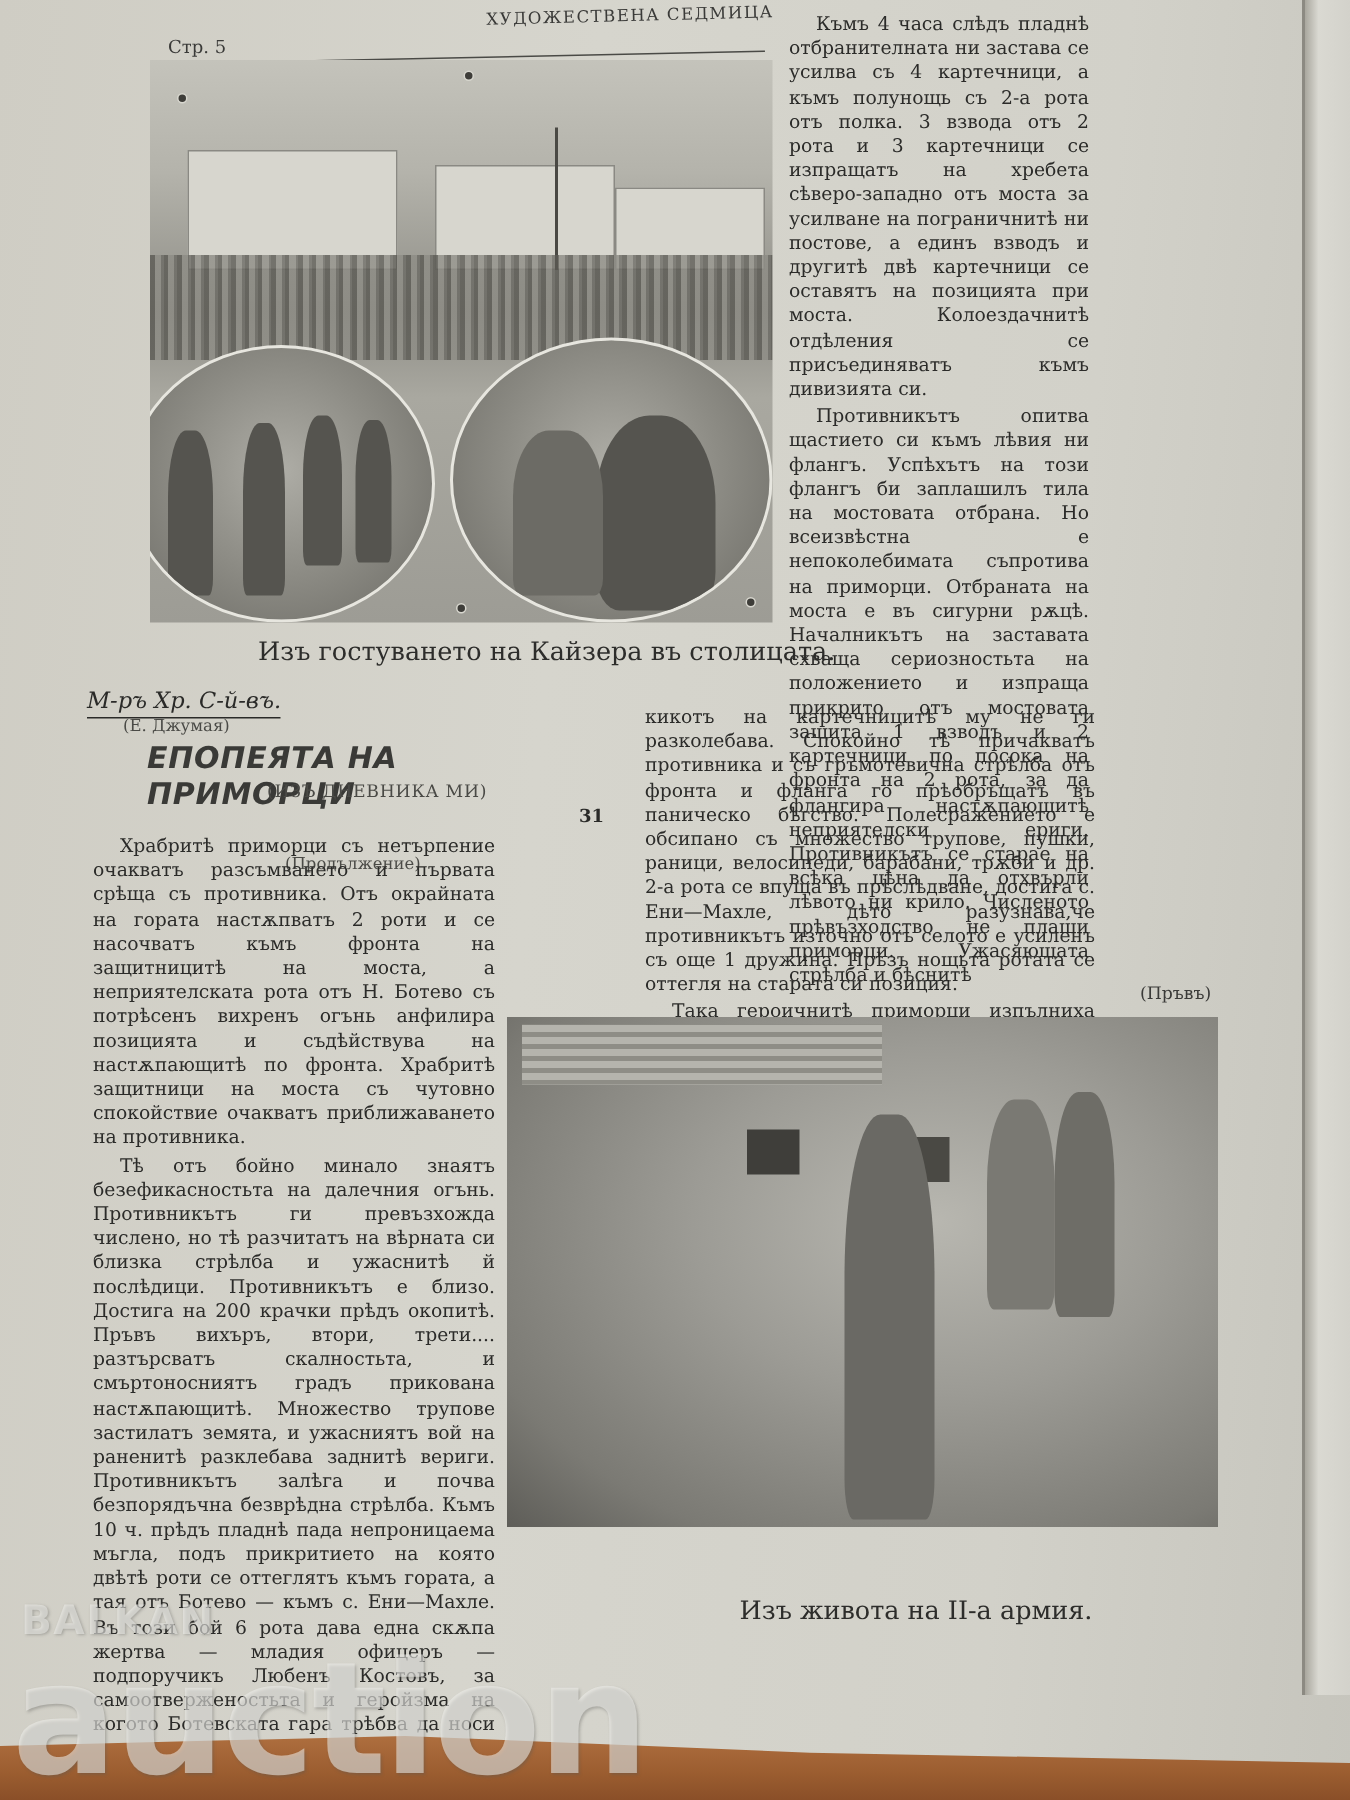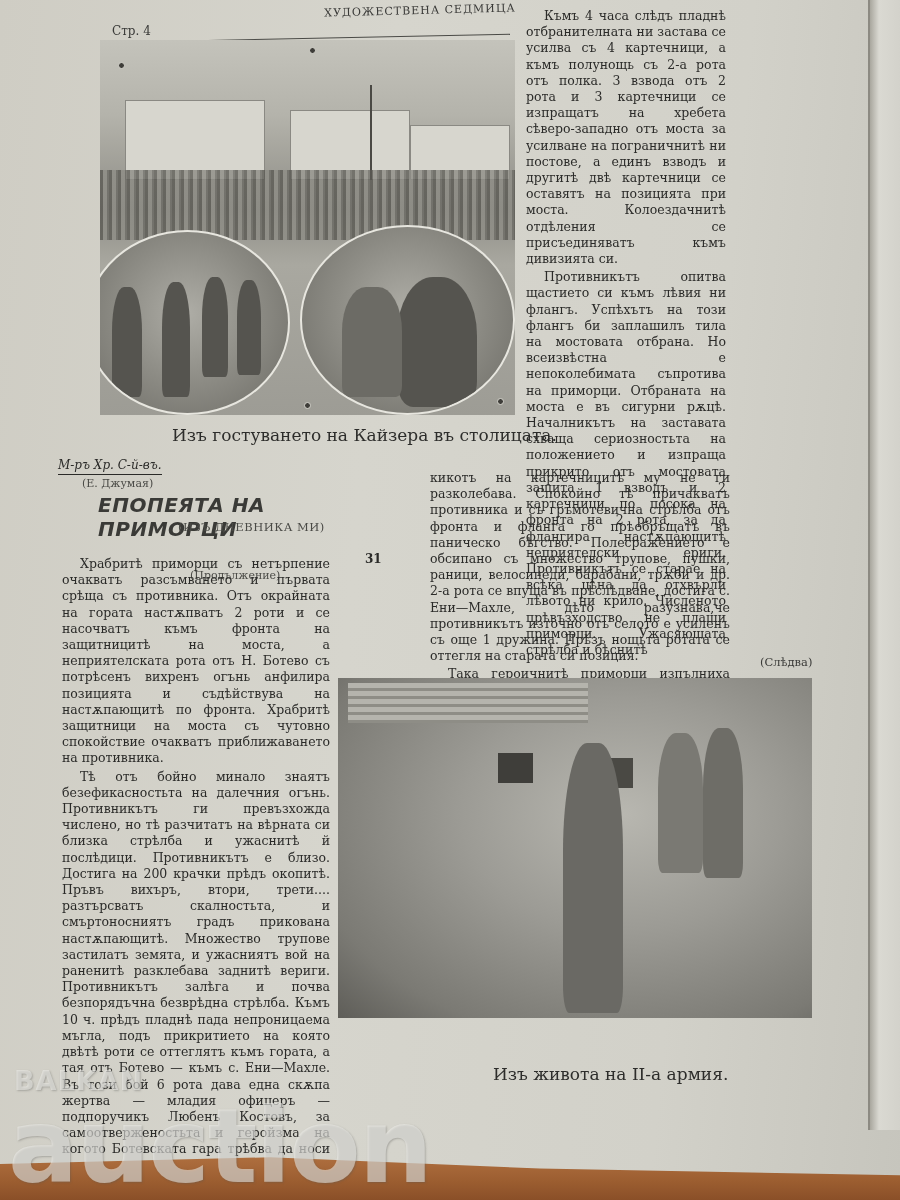--- a/index.html
+++ b/index.html
@@ -95,7 +95,7 @@
 <div class="page">
 
   <div class="running-head">ХУДОЖЕСТВЕНА СЕДМИЦА</div>
-  <div class="page-num">Стр. 4</div>
+  <div class="page-num">Стр. 5</div>
   <div class="head-rule"></div>
 
   <div class="photo photo-top">

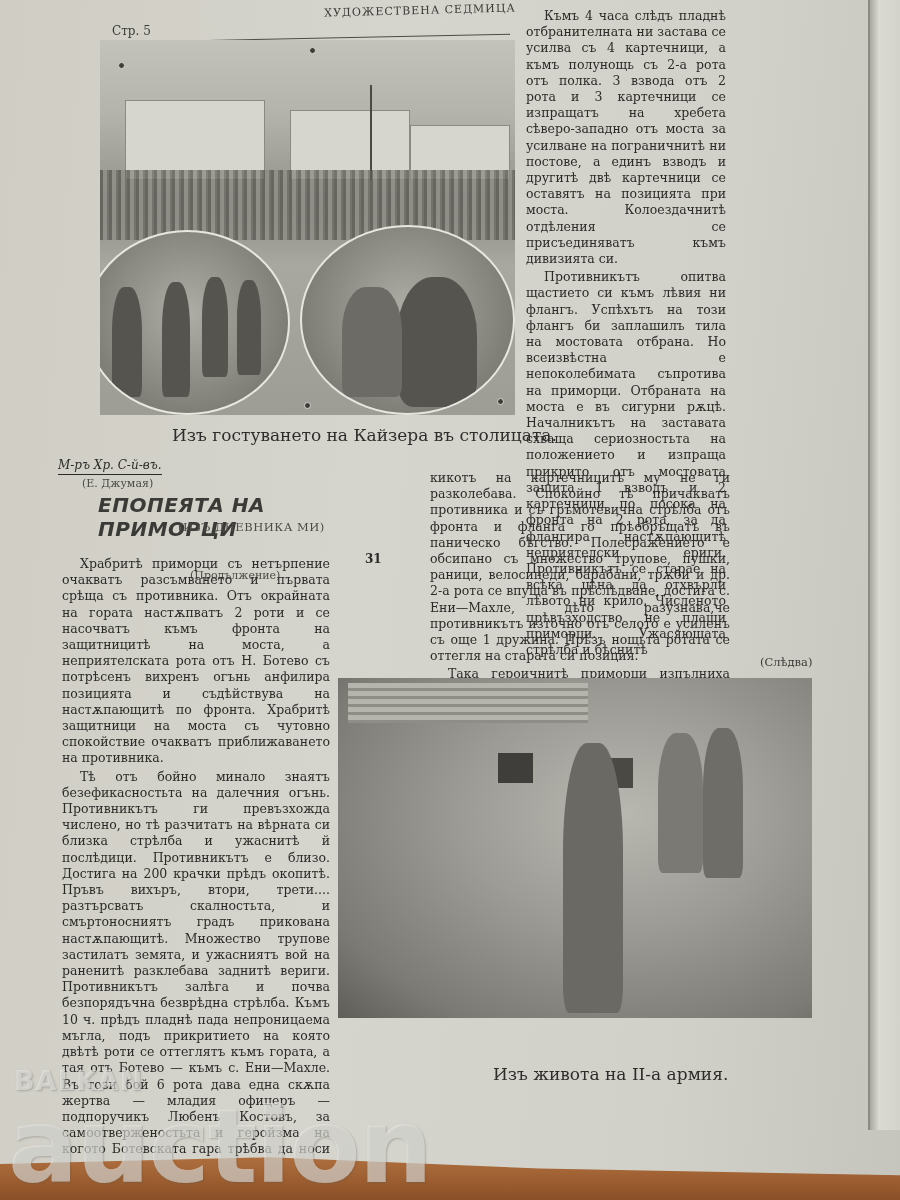--- a/index.html
+++ b/index.html
@@ -68,7 +68,7 @@
   .col-text p { text-indent: 18px; margin-bottom: 2px; }
   .col-text p.noindent { text-indent: 0; }
   .author {
-    position: absolute; left: 58px; top: 458px; font-size: 12px;
+    position: absolute; left: 58px; top: 458px; font-size: 15px;
     border-bottom: 1px solid #2a2a28; padding-bottom: 2px; font-style: italic;
   }
   .author-loc { position: absolute; left: 82px; top: 477px; font-size: 11px; color: #4a4a46; }

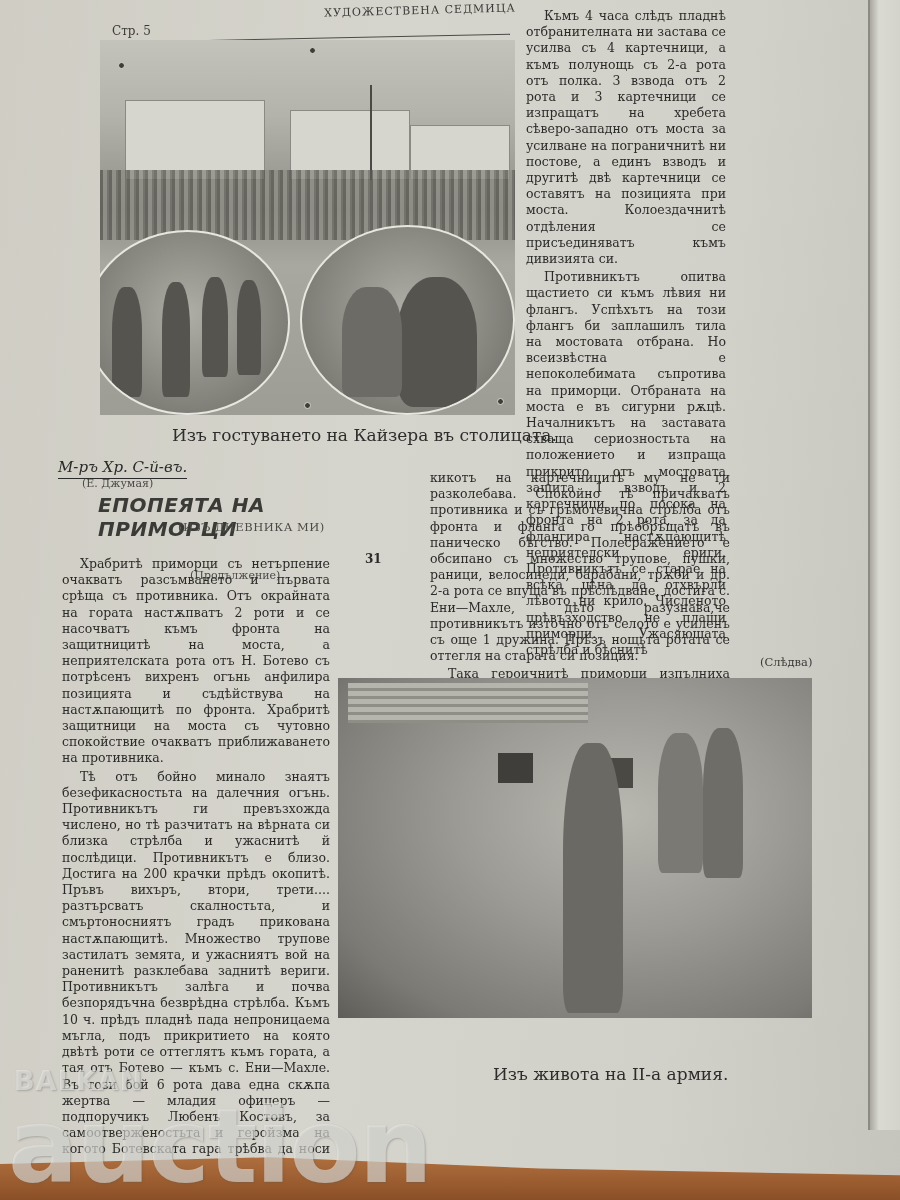--- a/index.html
+++ b/index.html
@@ -79,7 +79,7 @@
   }
   .subtitle { position: absolute; left: 178px; top: 520px; font-size: 11.5px; color: #4a4a46; letter-spacing: .5px; }
   .continued { position: absolute; left: 190px; top: 569px; font-size: 11px; color: #4a4a46; text-align: right; }
-  .issue-num { position: absolute; left: 365px; top: 537px; font-size: 12px; font-weight: bold; margin-top: 15px; }
+  .issue-num { position: absolute; left: 386px; top: 537px; font-size: 12px; font-weight: bold; }
   .follows { position: absolute; left: 760px; top: 655px; font-size: 11.5px; color: #3a3a38; }
   .watermark {
     position: absolute; font-family: "DejaVu Sans", sans-serif; font-weight: bold;

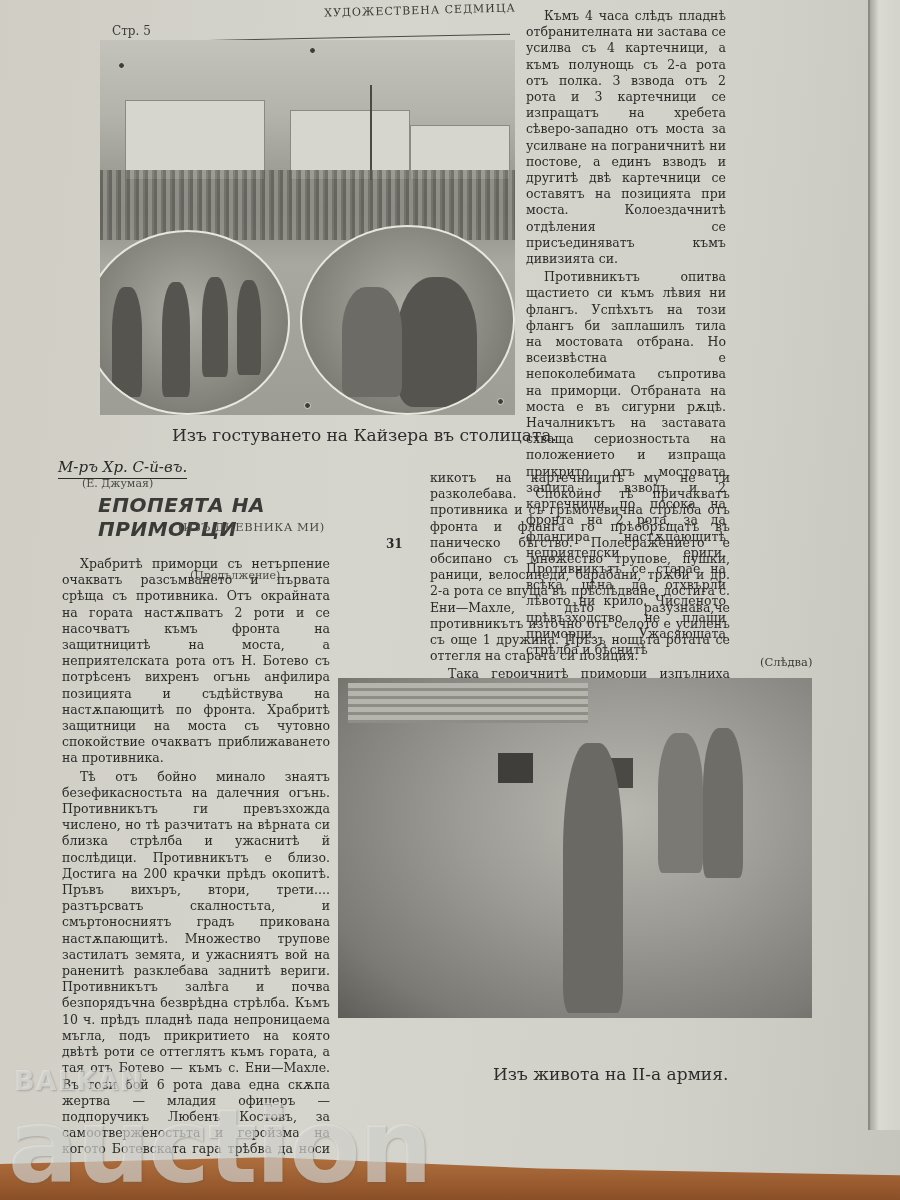--- a/index.html
+++ b/index.html
@@ -138,7 +138,7 @@
     <p class="noindent">кикотъ на картечницитѣ му не ги разколебава. Спокойно тѣ причакватъ противника и съ гръмотевична стрѣлба отъ фронта и фланга го прѣобръщатъ въ паническо бѣгство. Полесражението е обсипано съ множество трупове, пушки, раници, велосипеди, барабани, трѫби и др. 2-а рота се впуща въ прѣслѣдване, достига с. Ени—Махле, дѣто разузнава,че противникътъ източно отъ селото е усиленъ съ още 1 дружина. Прѣзъ нощьта ротата се оттегля на старата си позиция.</p>
     <p>Така героичнитѣ приморци изпълниха задача си и защитиха съ безподобно геройство най-важното съоръжение на Добруджанската артерия отъ натиска на числено прѣвъзходящия противникъ.</p>
   </div>
-  <div class="follows">(Слѣдва)</div>
+  <div class="follows">(Пръвъ)</div>
 
   <div class="col-text" style="left:62px;top:556px;width:268px;">
     <p>Храбритѣ приморци съ нетърпение очакватъ разсъмването и първата срѣща съ противника. Отъ окрайната на гората настѫпватъ 2 роти и се насочватъ къмъ фронта на защитницитѣ на моста, а неприятелската рота отъ Н. Ботево съ потрѣсенъ вихренъ огънь анфилира позицията и съдѣйствува на настѫпающитѣ по фронта. Храбритѣ защитници на моста съ чутовно спокойствие очакватъ приближаването на противника.</p>

